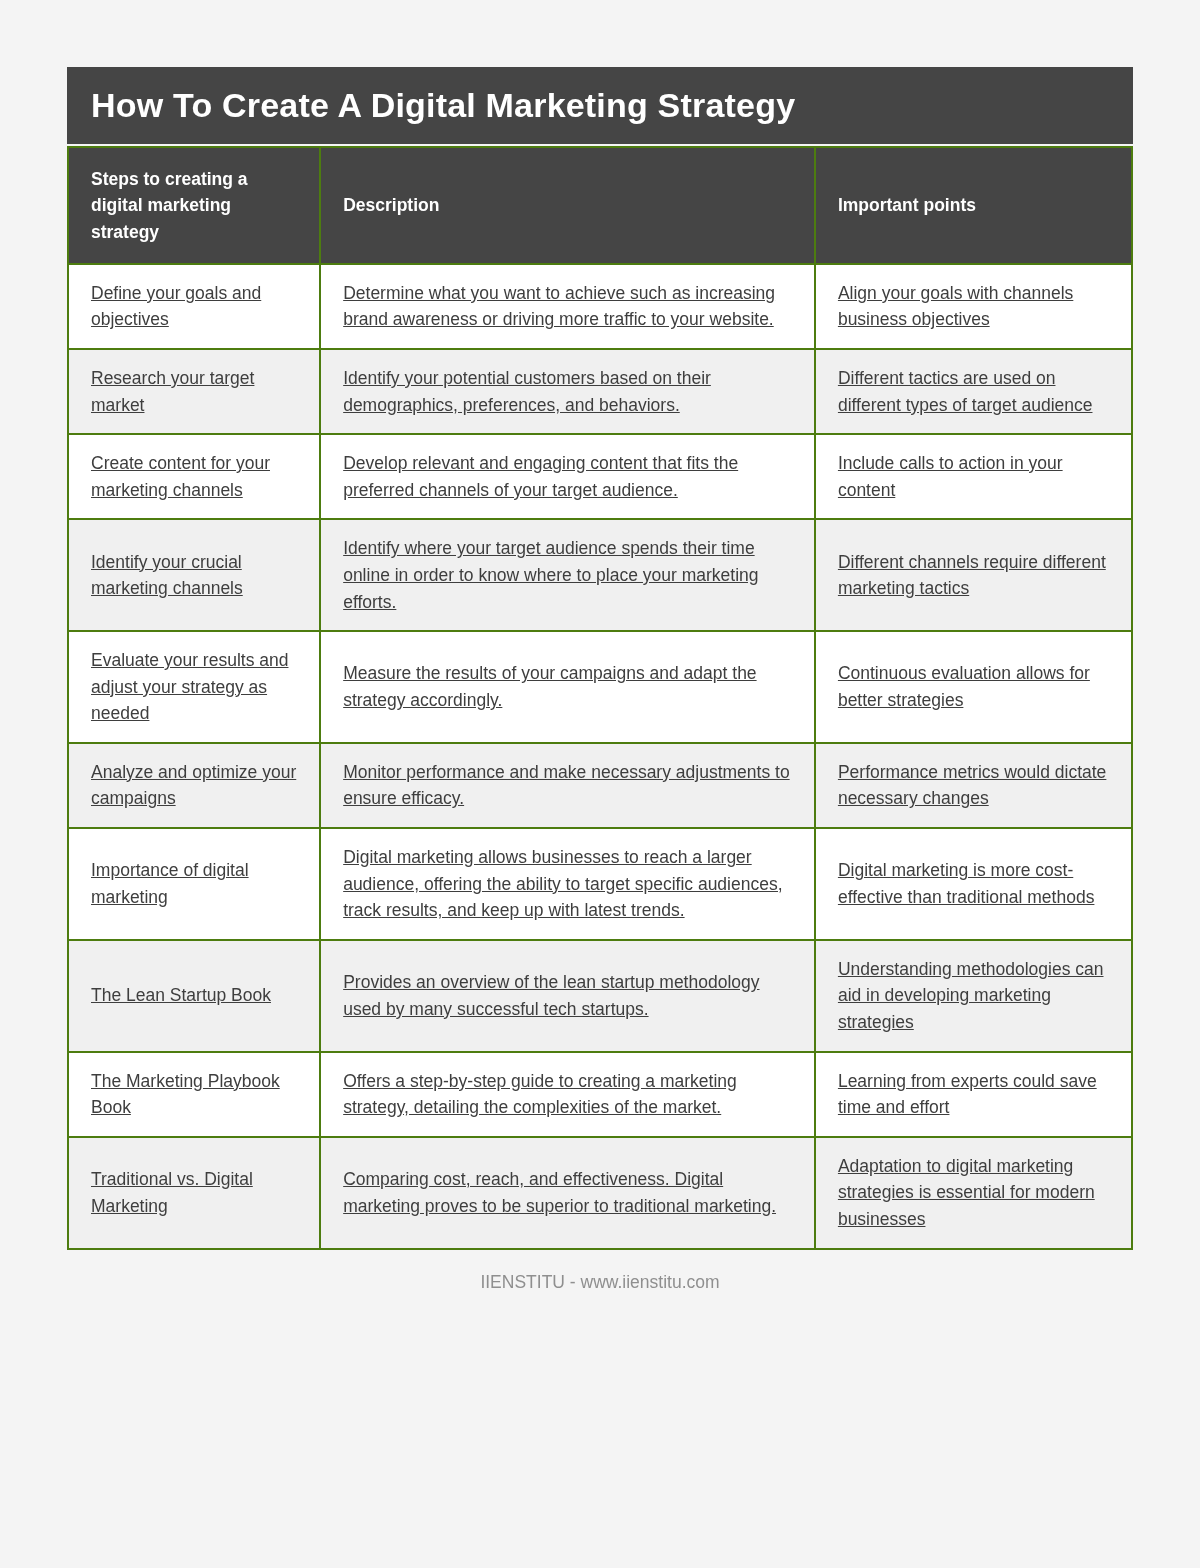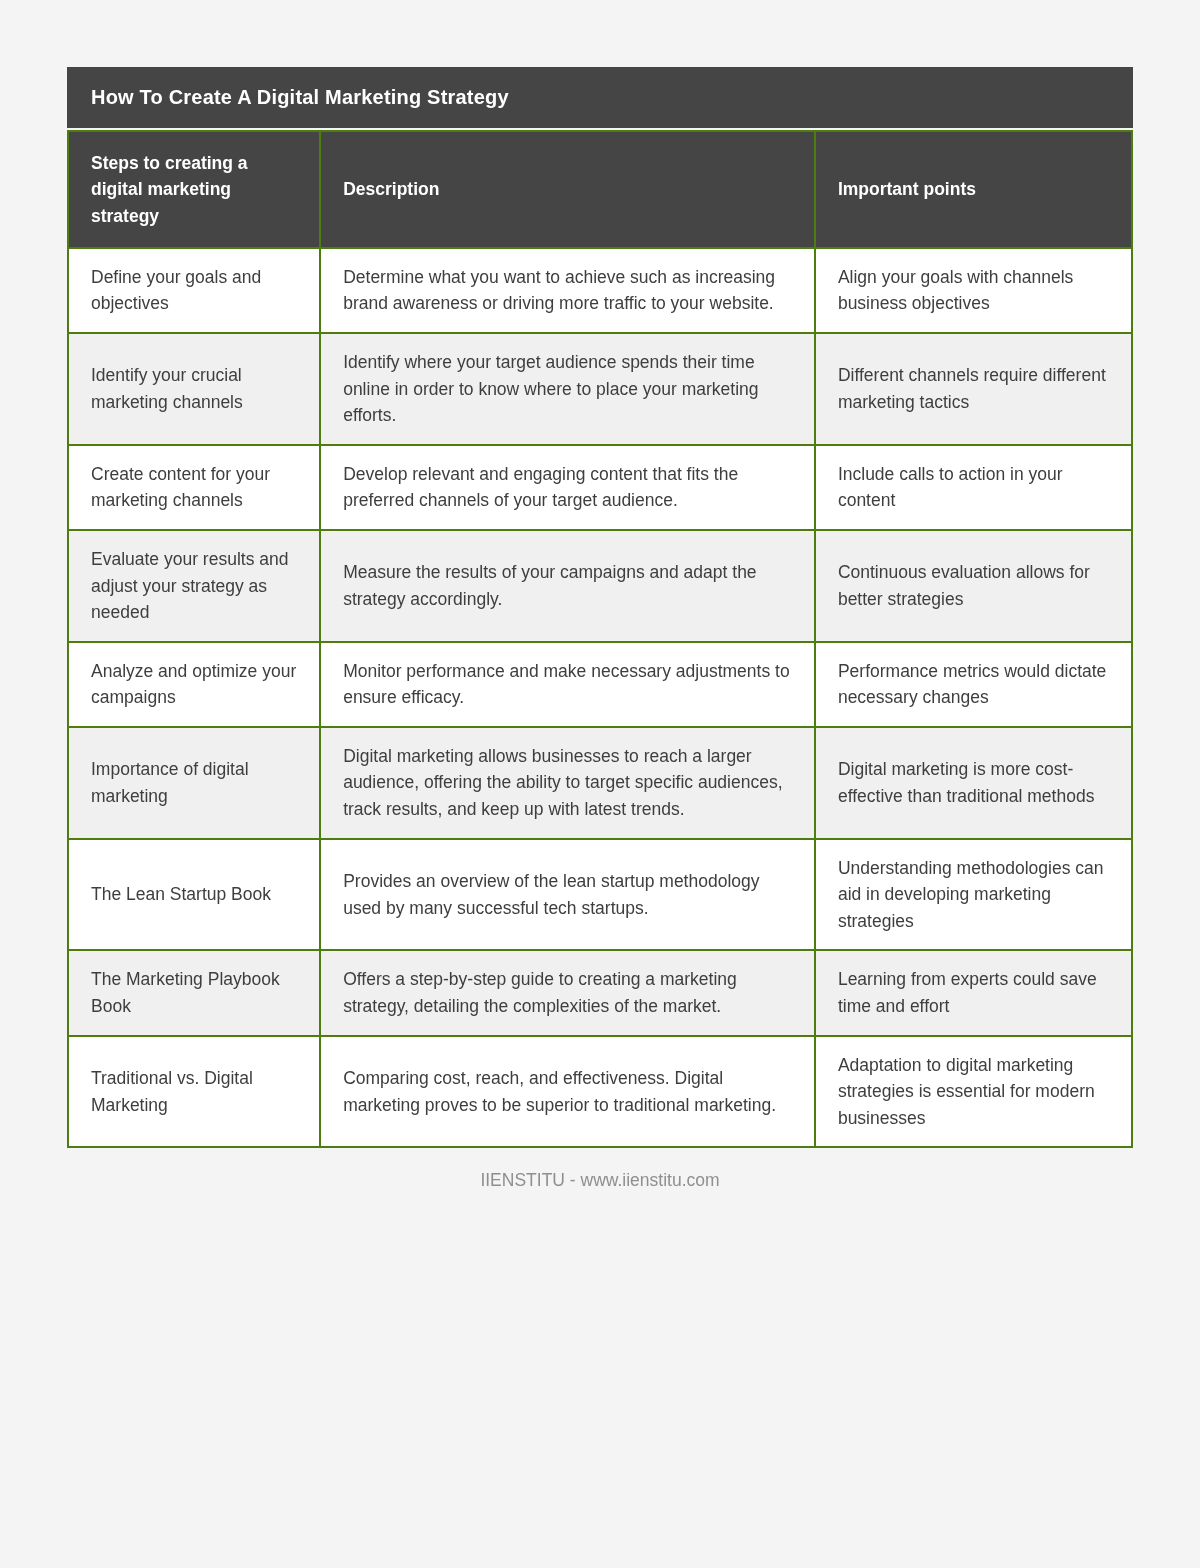--- a/index.html
+++ b/index.html
@@ -19,7 +19,7 @@
   .title-bar {
     background: #454545;
     color: #ffffff;
-    font-size: 20px;
+    font-size: 34px;
     font-weight: bold;
     padding: 19px 24px;
     letter-spacing: 0.2px;

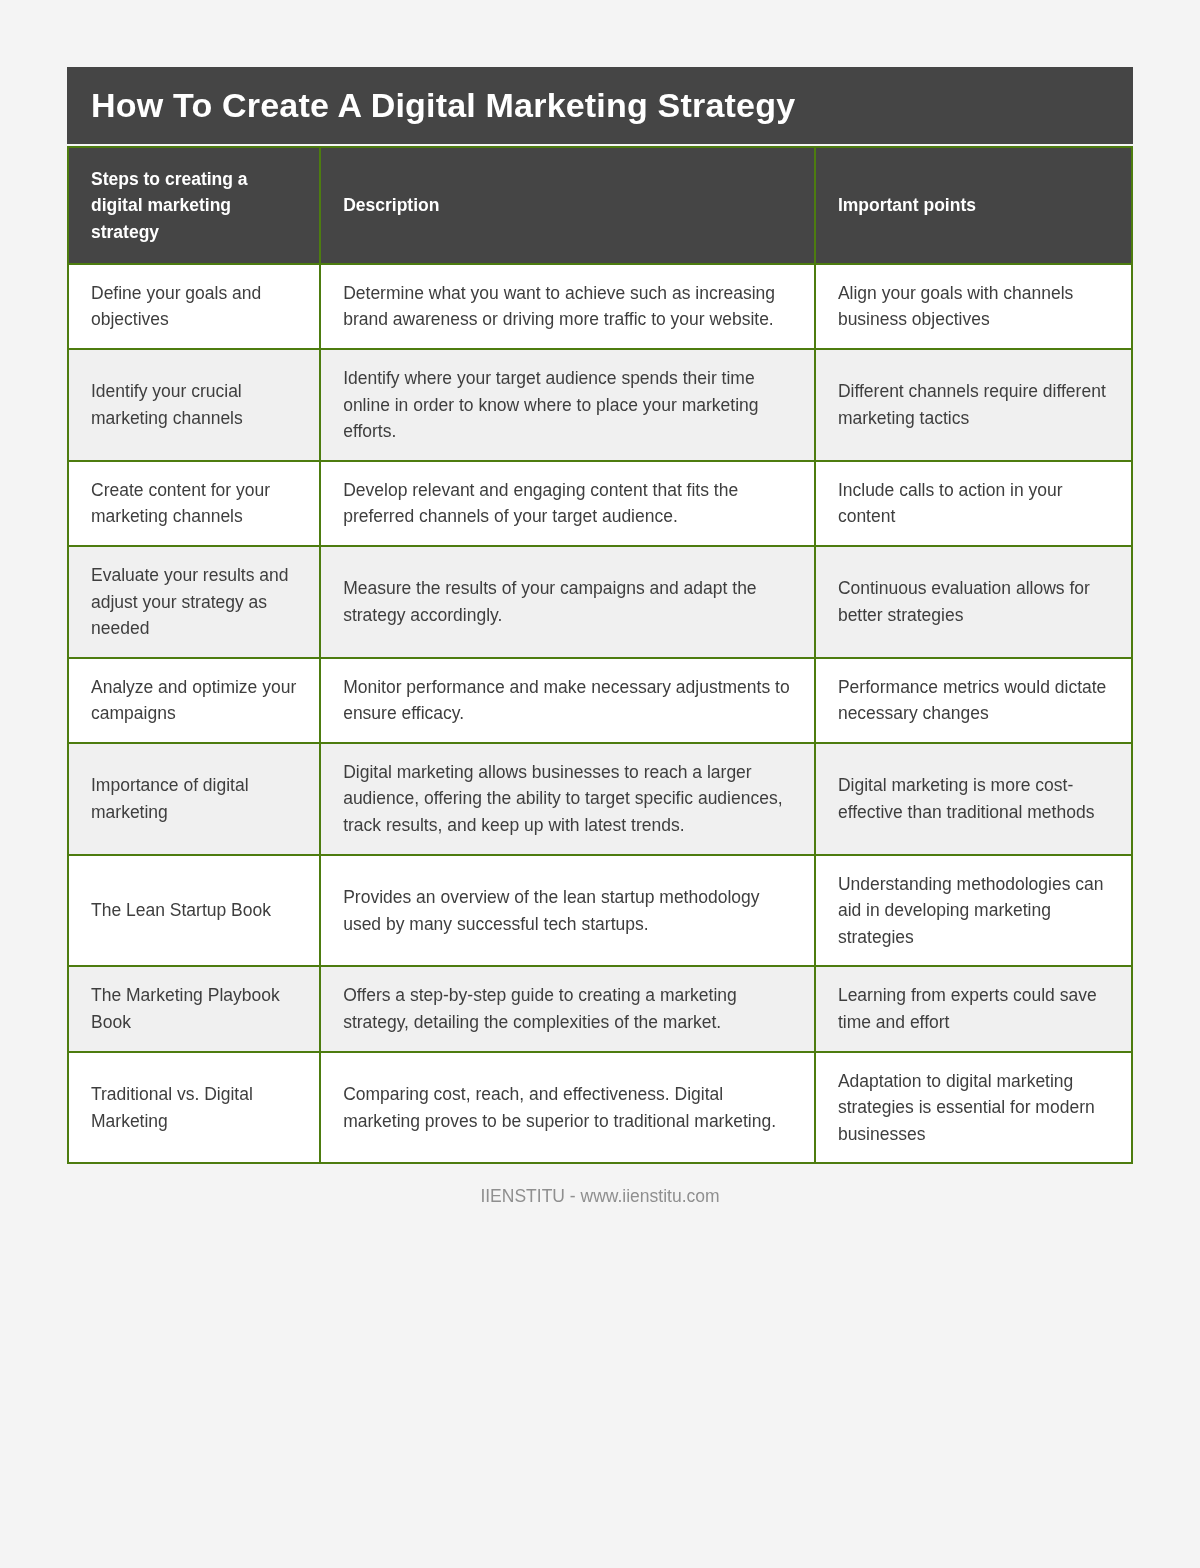--- a/index.html
+++ b/index.html
@@ -52,6 +52,7 @@
     color: #3e3e3e;
     padding: 15px 20px 15px 22px;
     background: #ffffff;
+    text-decoration: underline;
   }
   tbody tr:nth-child(even) td { background: #f0f0f0; }
   .footer {

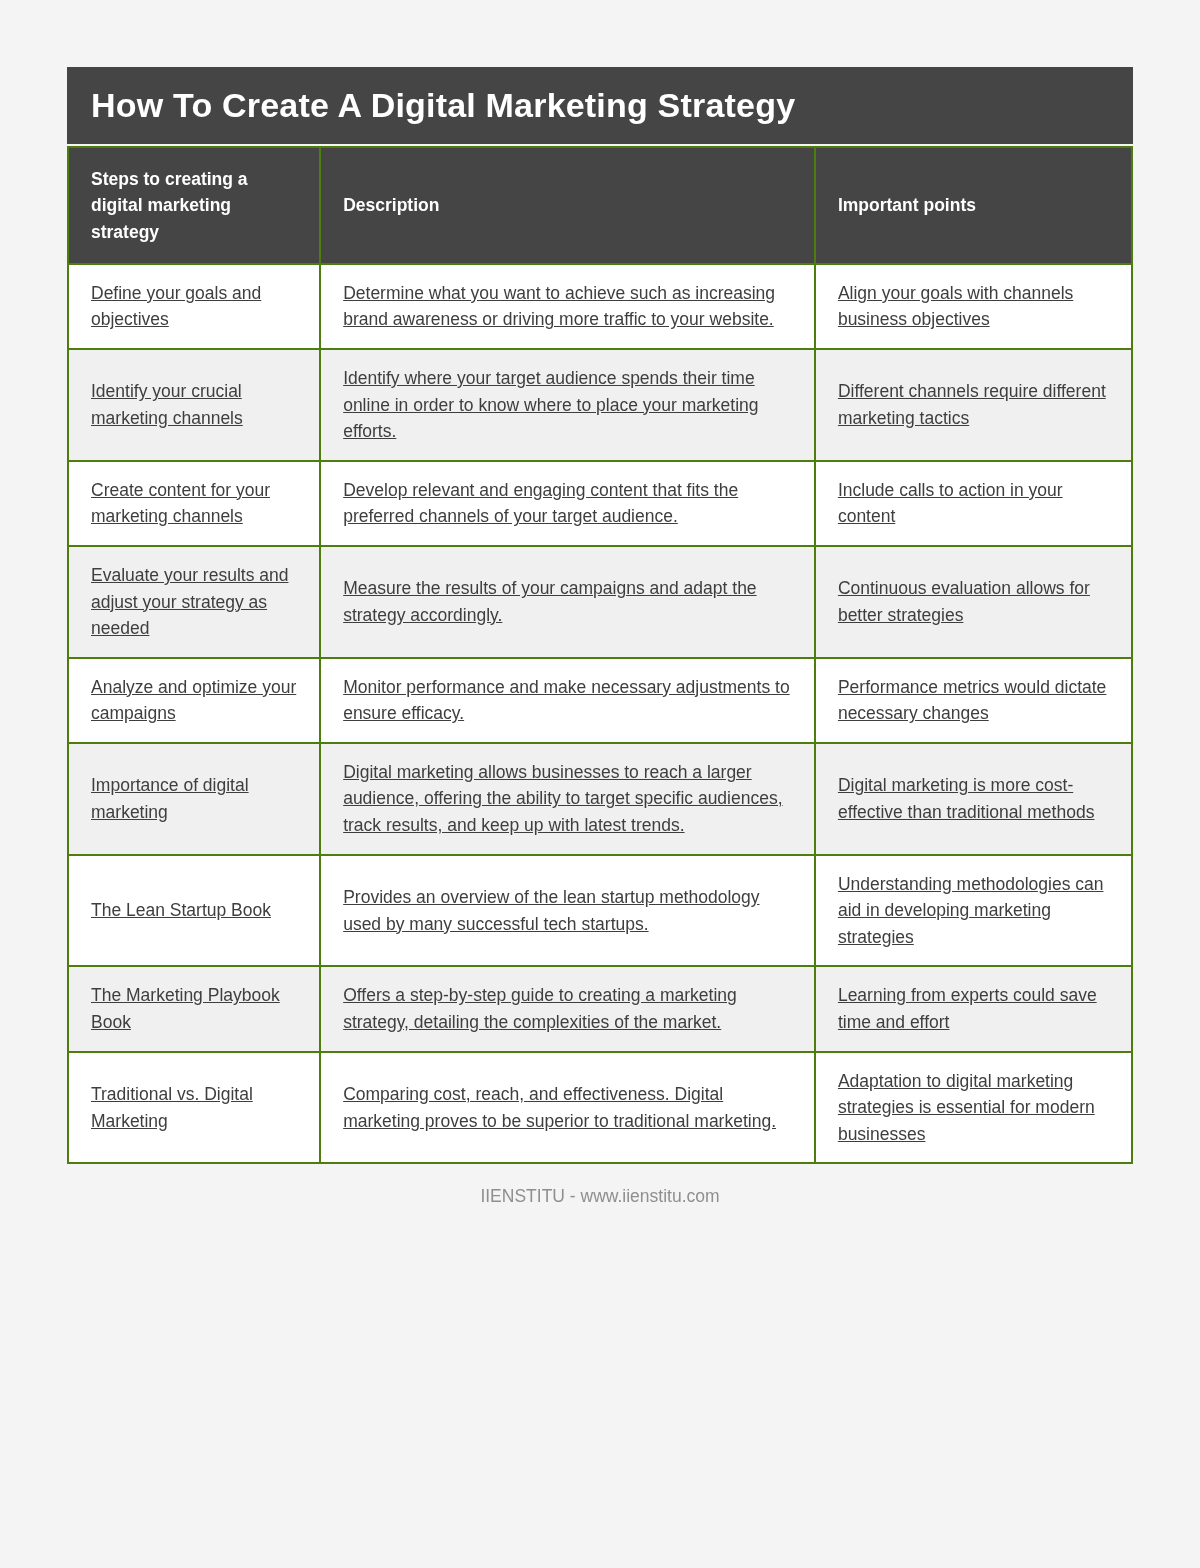--- a/index.html
+++ b/index.html
@@ -88,6 +88,11 @@
     <td>Align your goals with channels business objectives</td>
   </tr>
 
+  <tr>
+    <td>Research your target market</td>
+    <td>Identify your potential customers based on their demographics, preferences, and behaviors.</td>
+    <td>Different tactics are used on different types of target audience</td>
+  </tr>
 
   <tr>
     <td>Identify your crucial marketing channels</td>

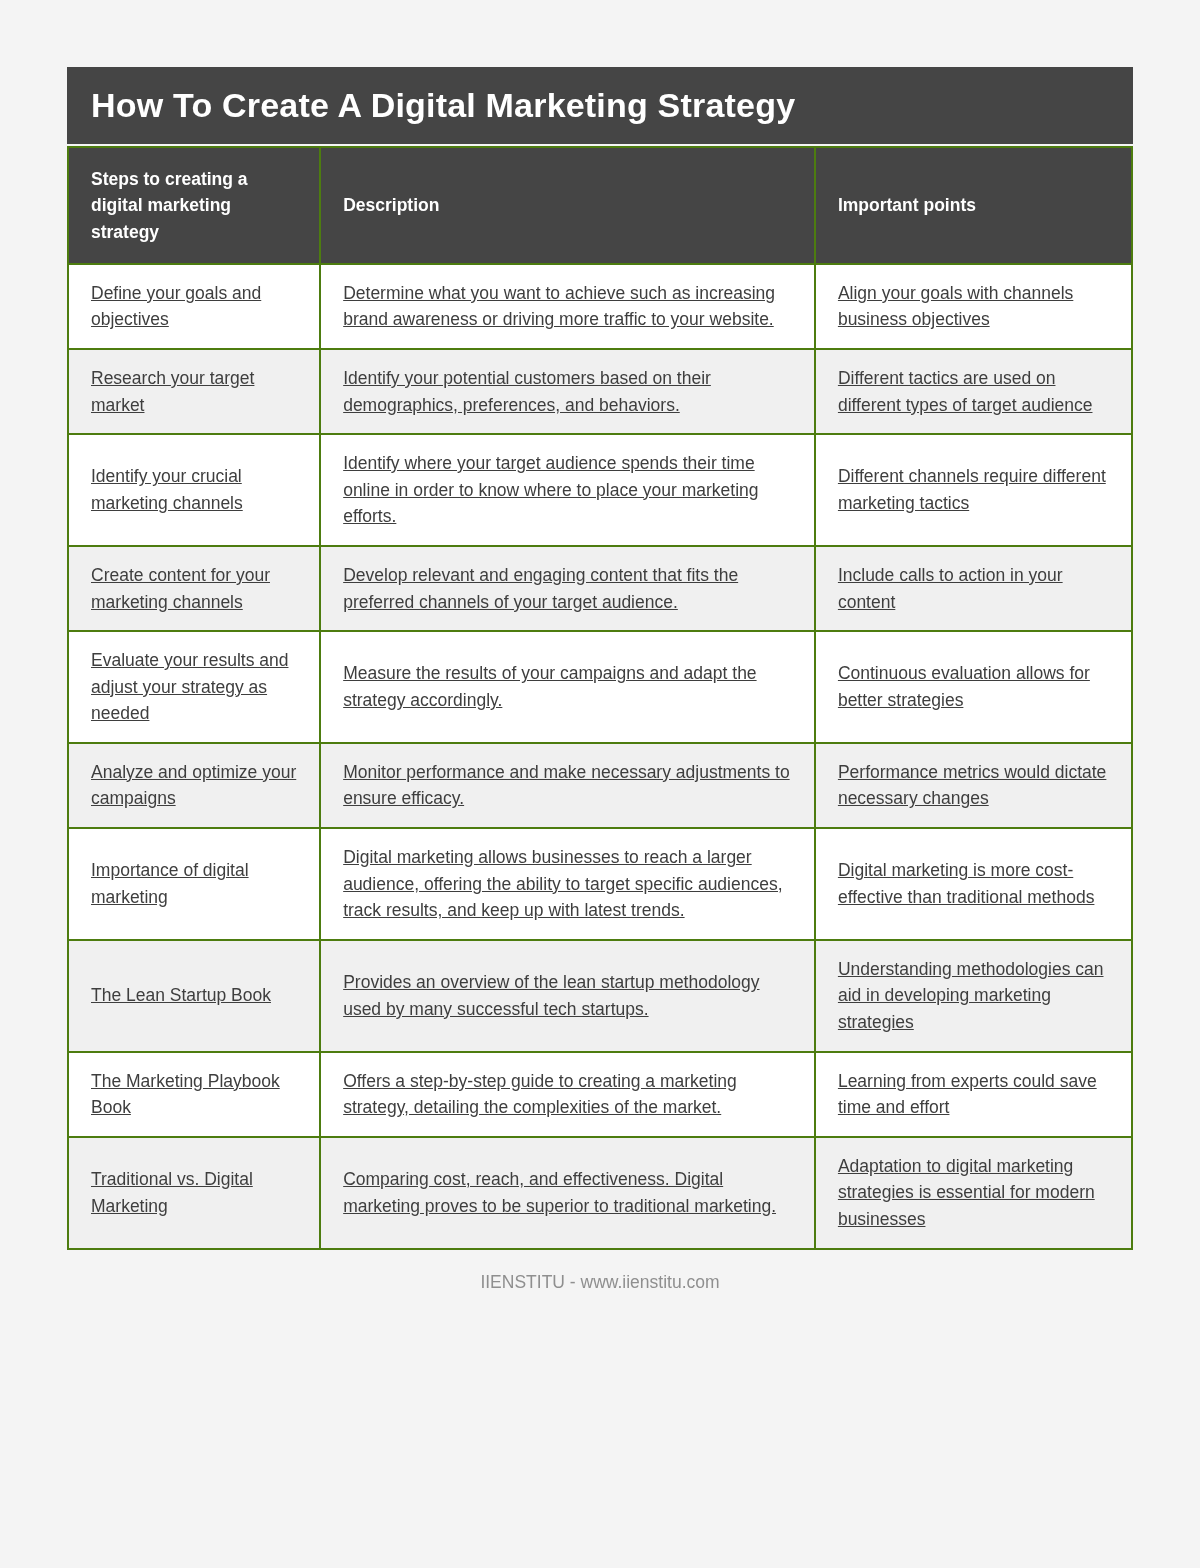--- a/index.html
+++ b/index.html
@@ -95,15 +95,15 @@
   </tr>
 
   <tr>
+    <td>Create content for your marketing channels</td>
+    <td>Develop relevant and engaging content that fits the preferred channels of your target audience.</td>
+    <td>Include calls to action in your content</td>
+  </tr>
+
+  <tr>
     <td>Identify your crucial marketing channels</td>
     <td>Identify where your target audience spends their time online in order to know where to place your marketing efforts.</td>
     <td>Different channels require different marketing tactics</td>
-  </tr>
-
-  <tr>
-    <td>Create content for your marketing channels</td>
-    <td>Develop relevant and engaging content that fits the preferred channels of your target audience.</td>
-    <td>Include calls to action in your content</td>
   </tr>
 
   <tr>

